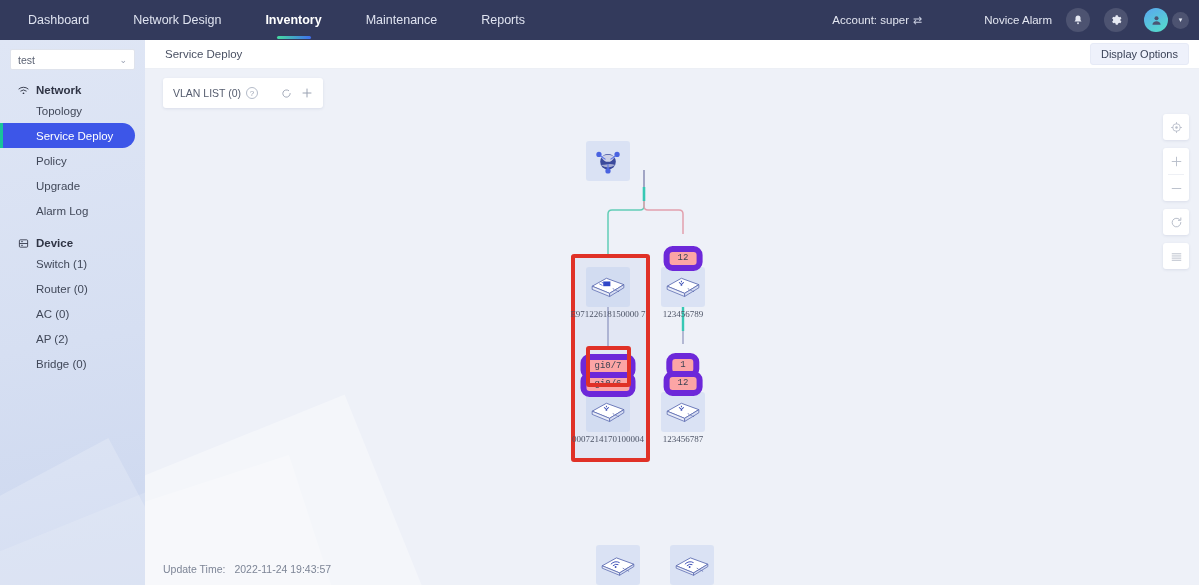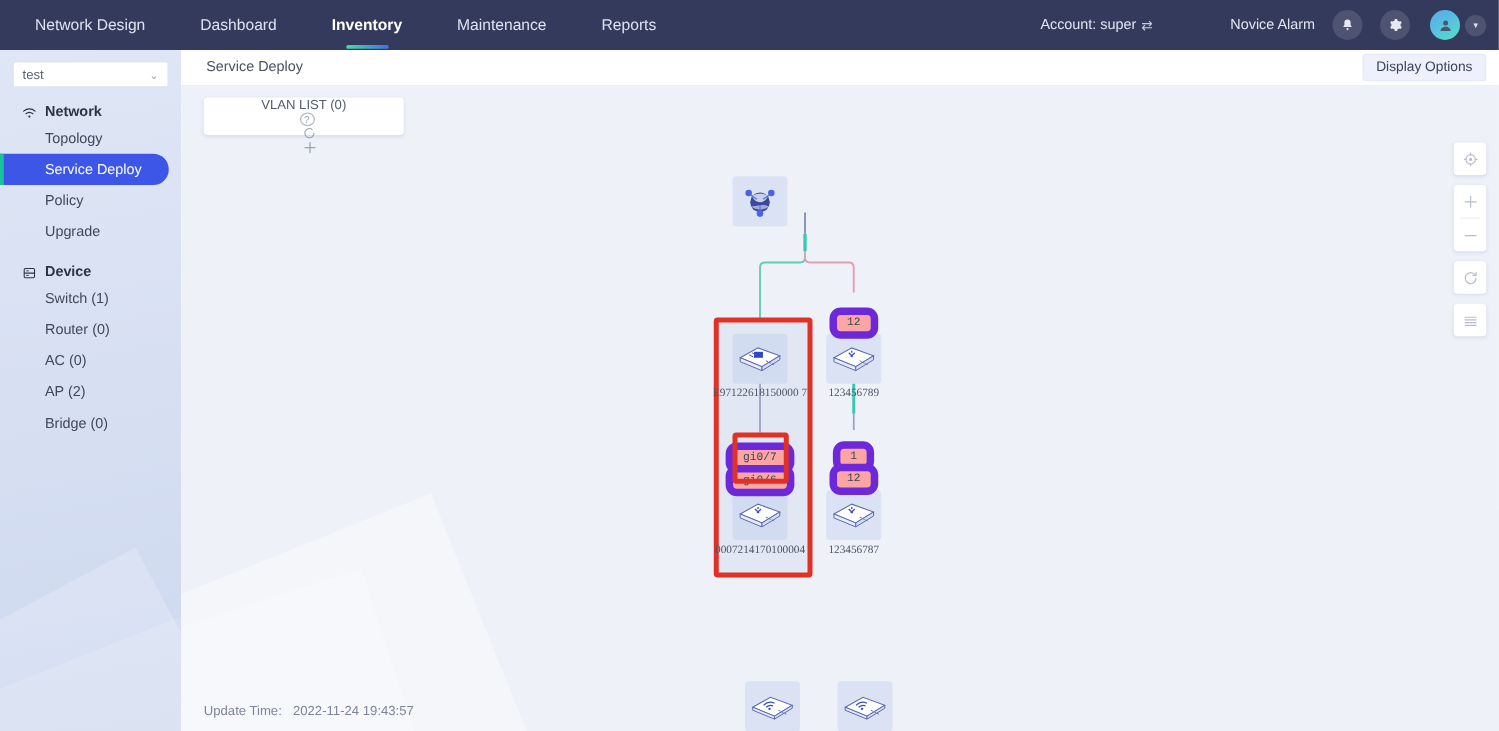--- a/index.html
+++ b/index.html
@@ -237,8 +237,8 @@
 <div id="topnav">
 
   <div id="mainmenu">
+    <div class="mi">Dashboard</div>
     <div class="mi">Network Design</div>
-    <div class="mi">Dashboard</div>
     <div class="mi active">Inventory</div>
     <div class="mi">Maintenance</div>
     <div class="mi">Reports</div>

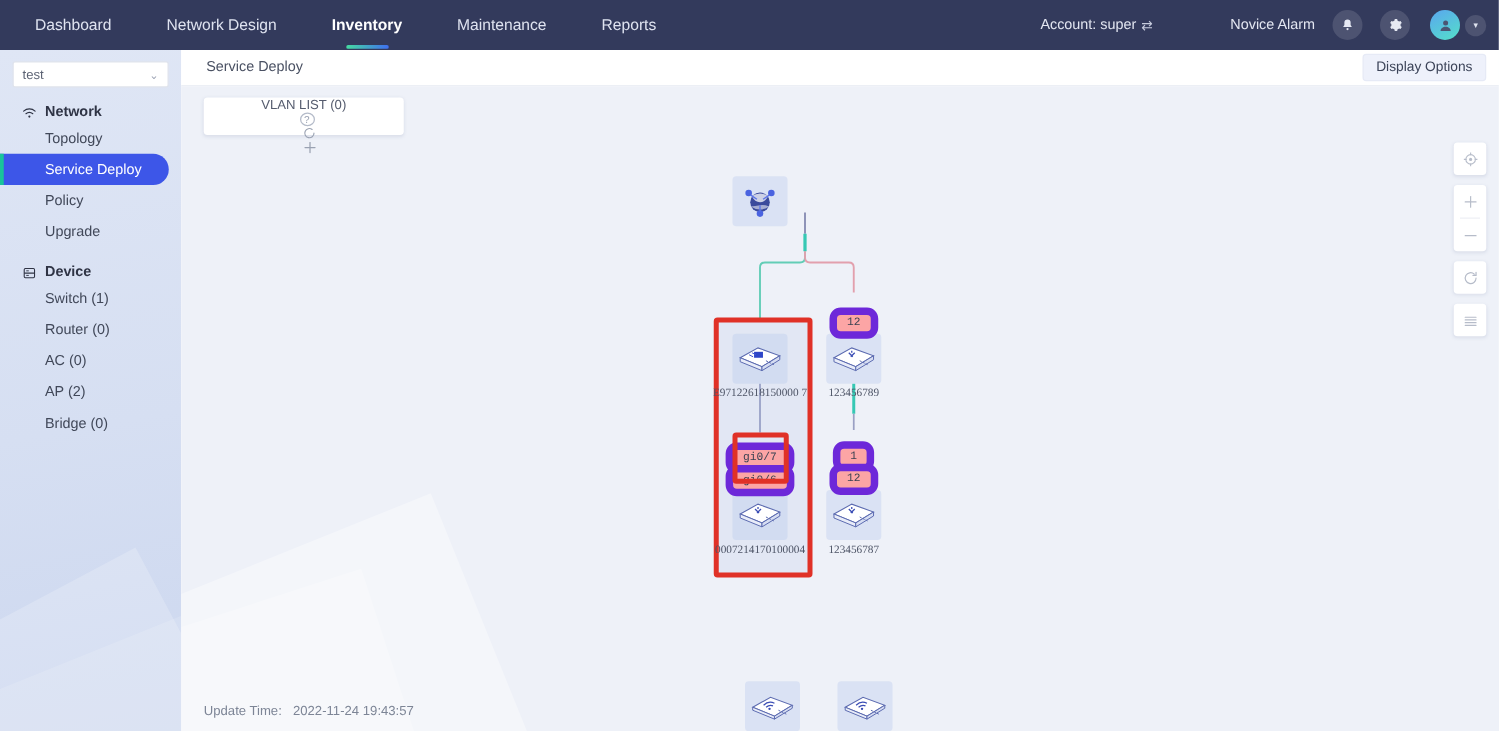--- a/index.html
+++ b/index.html
@@ -170,7 +170,7 @@
   #vlan-panel {
     position: absolute; left: 18px; top: 9px; width: 160px; height: 30px;
     background: #fff; border-radius: 3px; box-shadow: 0 1px 3px rgba(40,60,110,.10);
-    display: flex; align-items: center; padding: 0 10px; z-index: 6; flex-direction: column;
+    display: flex; align-items: center; padding: 0 10px; z-index: 6;
   }
   #vlan-panel .vl-label { font-size: 10.5px; color: #555c6e; }
   .qmark {

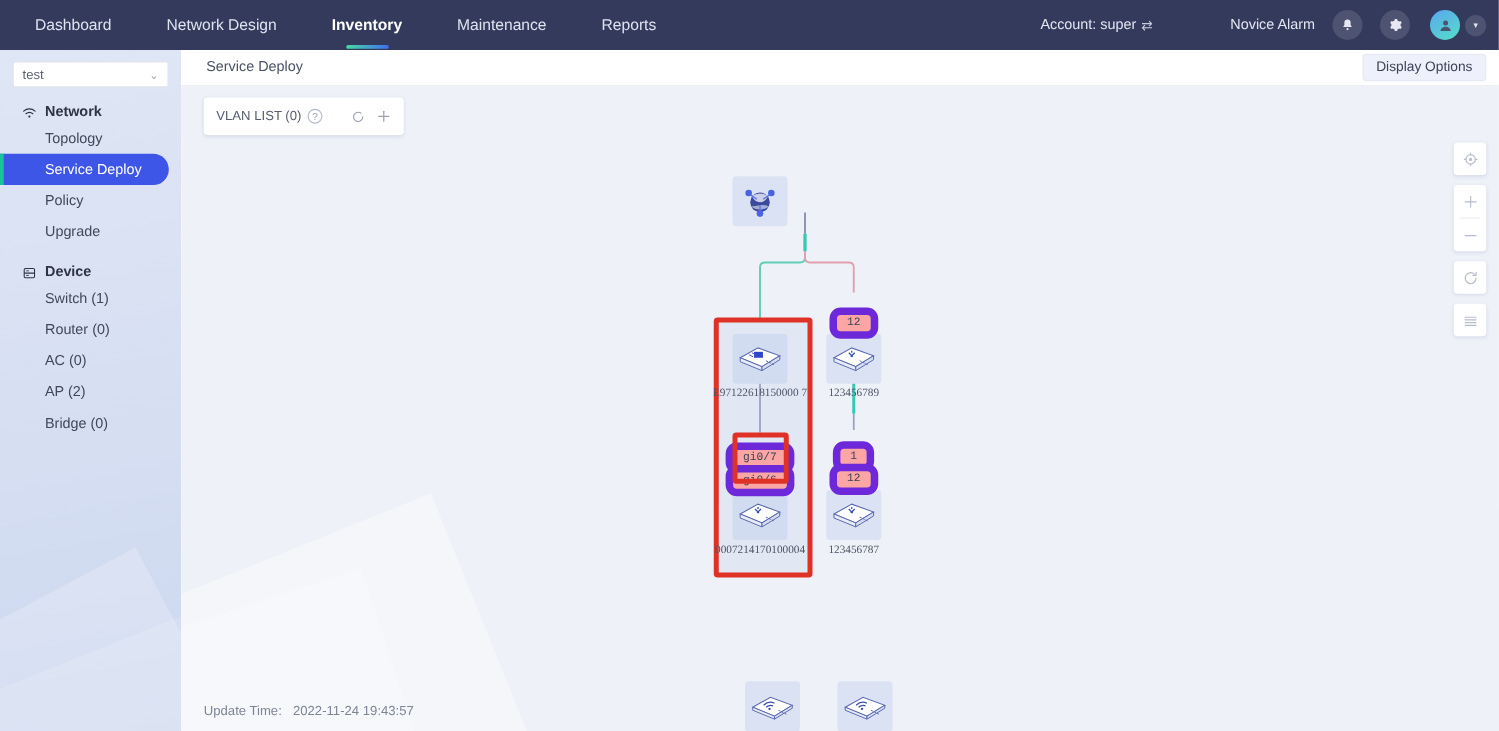--- a/index.html
+++ b/index.html
@@ -294,6 +294,7 @@
   <div class="nav-item active">Service Deploy</div>
   <div class="nav-item">Policy</div>
   <div class="nav-item">Upgrade</div>
+  <div class="nav-item">Alarm Log</div>
 
   <div class="nav-group">
     <svg width="11" height="11" viewBox="0 0 24 24">

